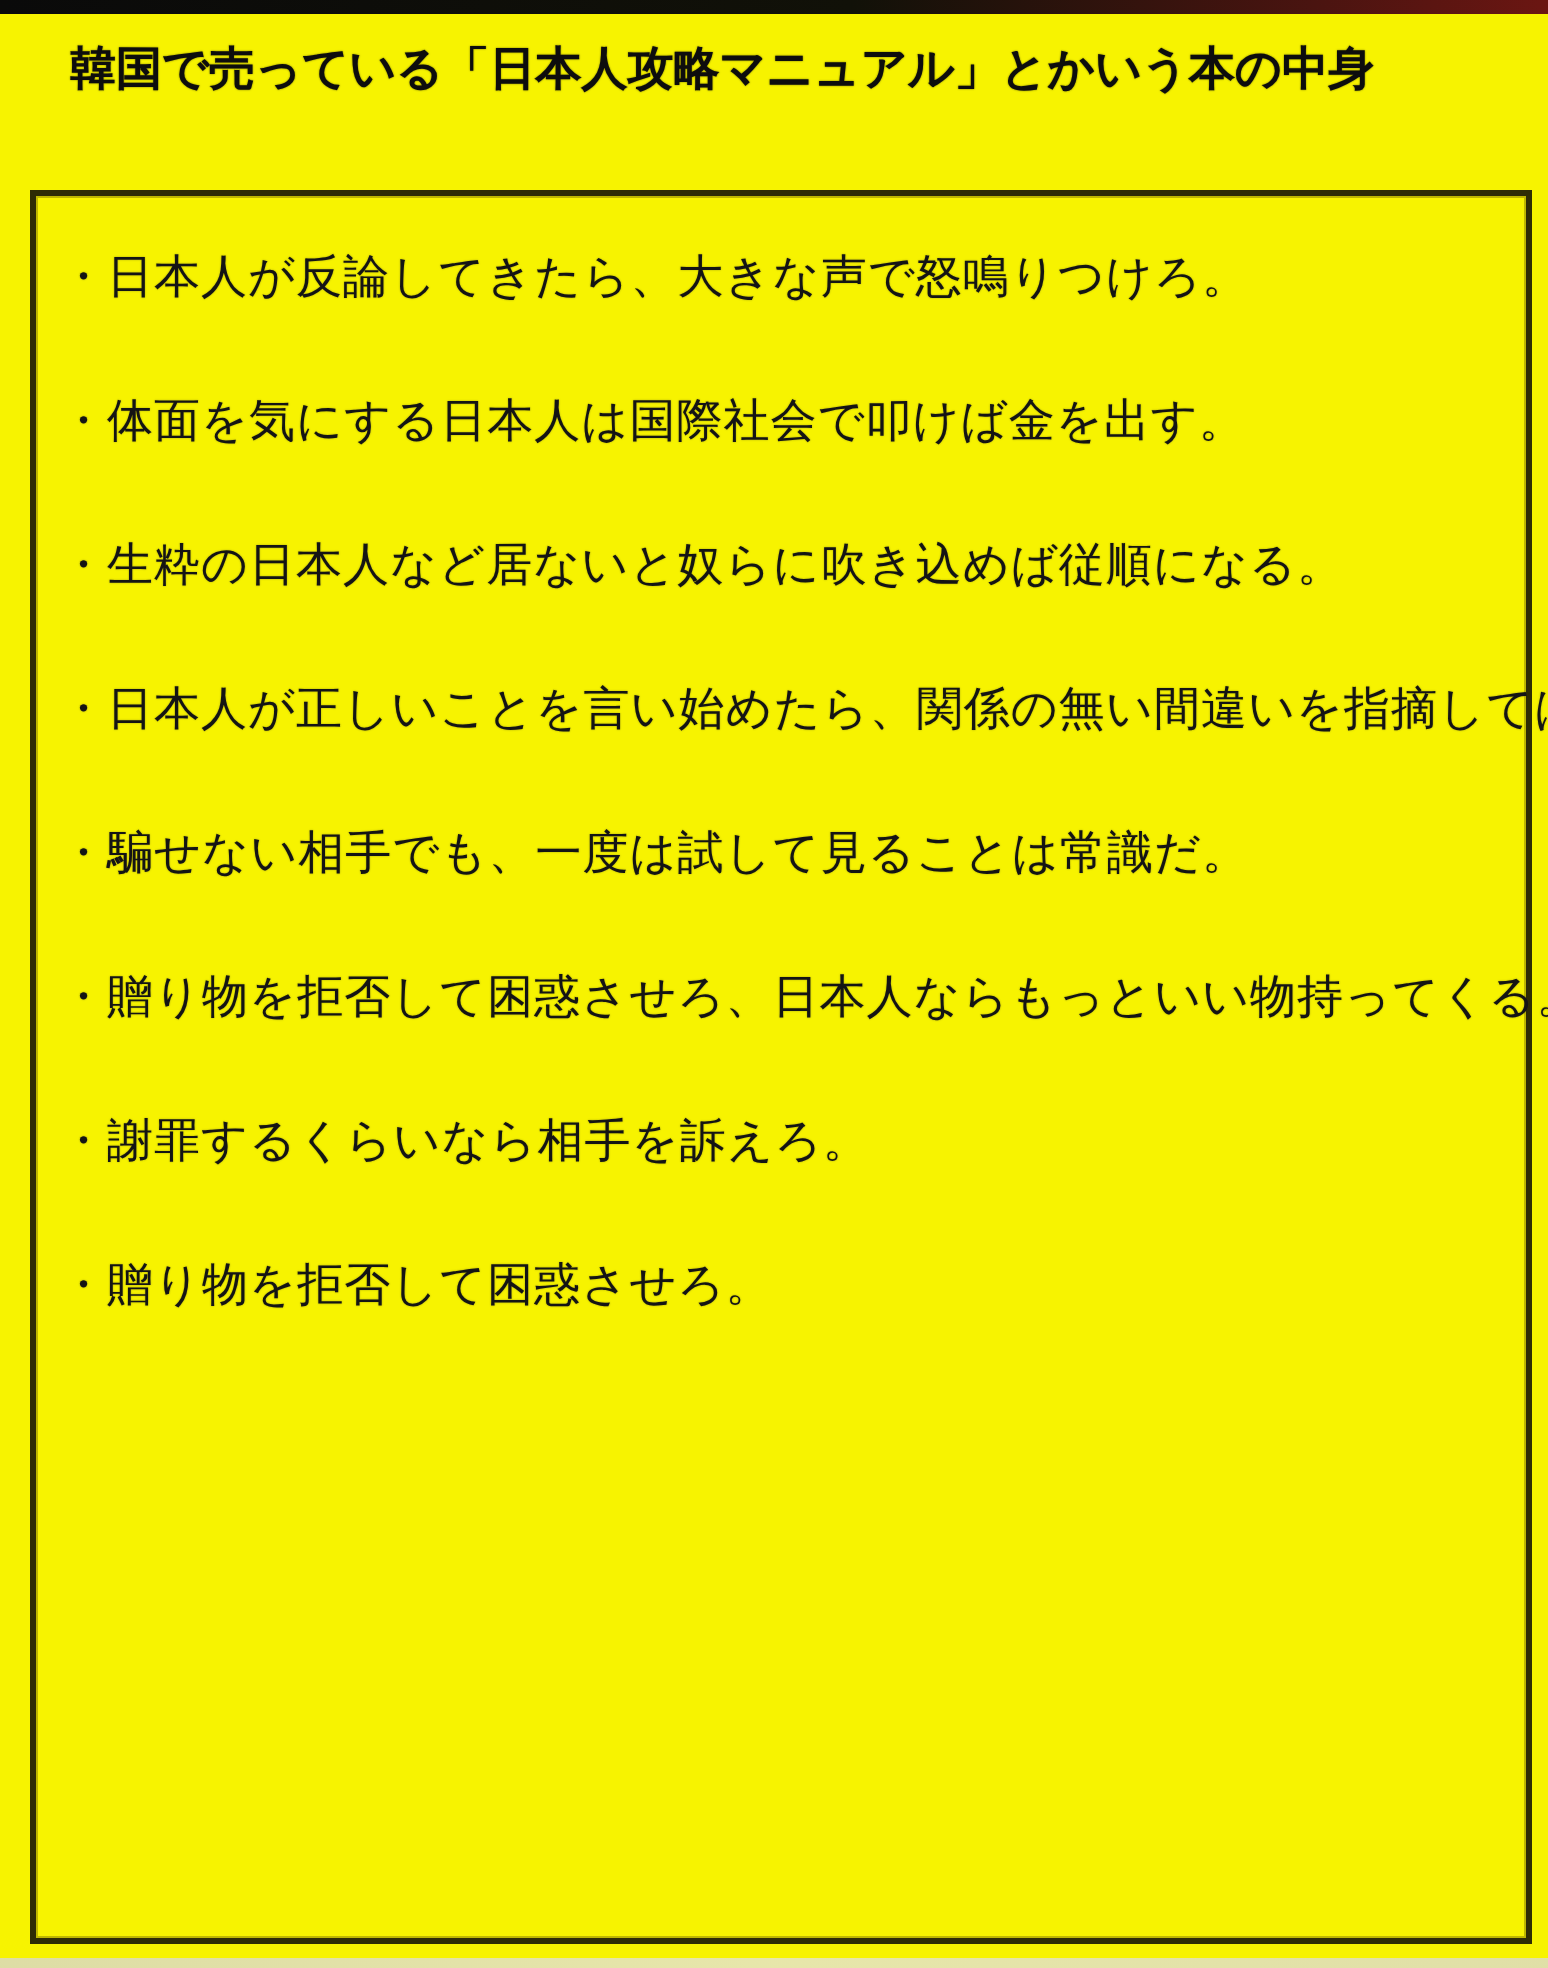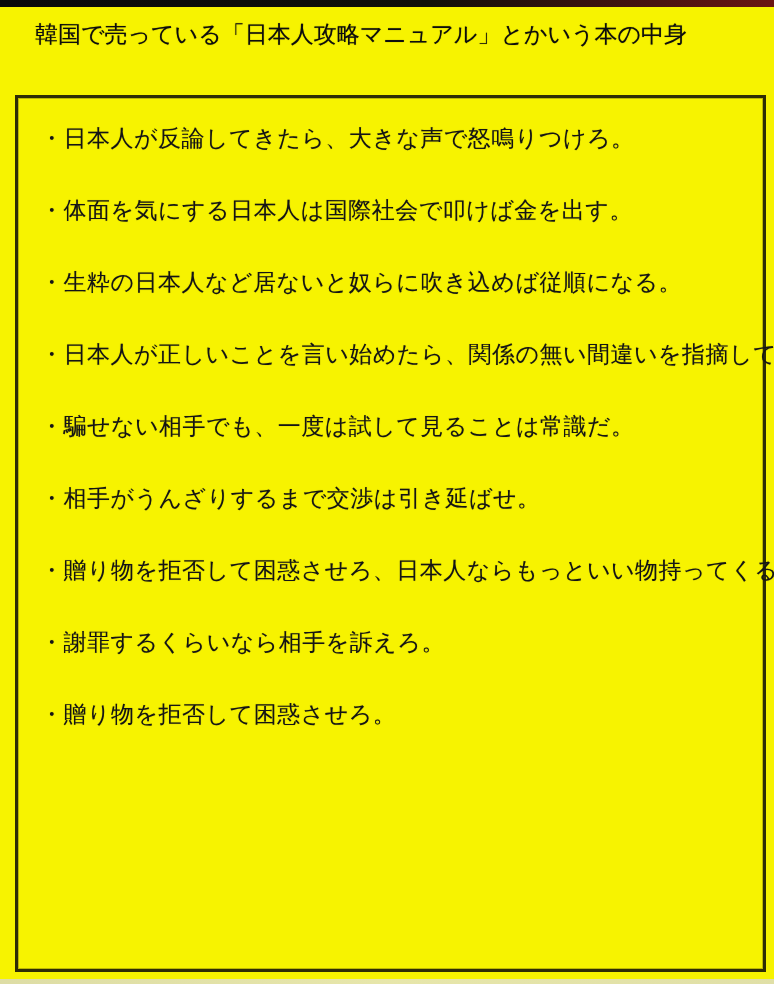--- a/index.html
+++ b/index.html
@@ -27,7 +27,7 @@
     left: 35px;
     right: 20px;
     font-family: "Liberation Sans", "DejaVu Sans", sans-serif;
-    font-weight: normal;
+    font-weight: bold;
     font-size: 23px;
     line-height: 28px;
     color: #0d0d0d;

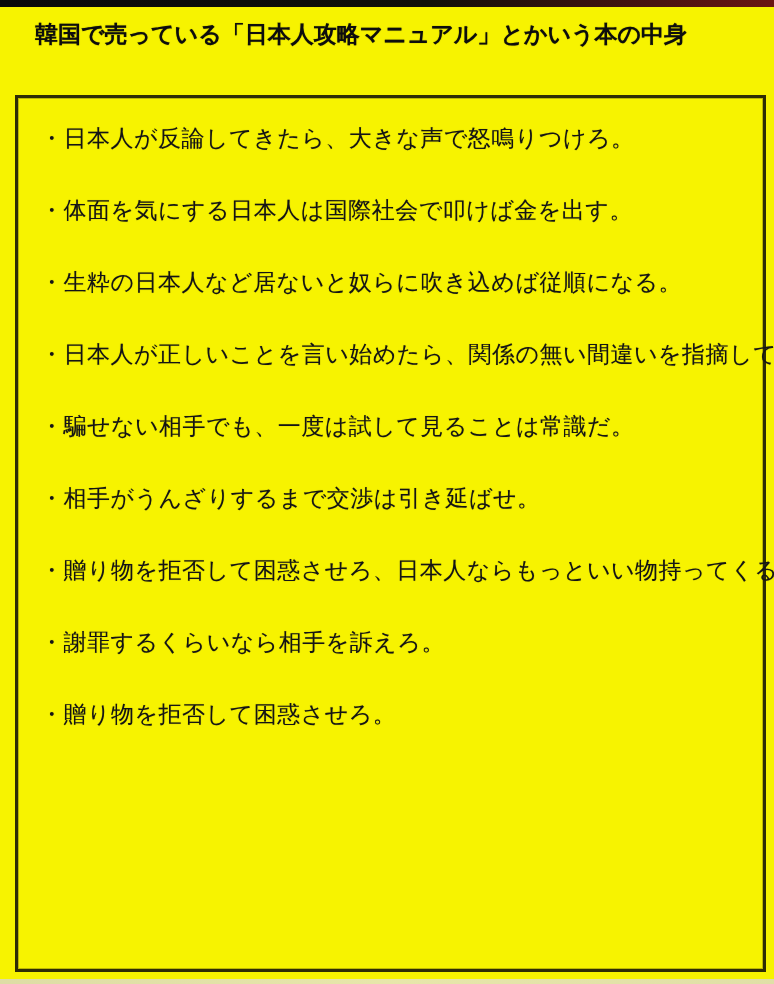--- a/index.html
+++ b/index.html
@@ -44,7 +44,7 @@
     box-sizing: border-box;
     border: 3px solid #2e2c05;
     box-shadow: inset 0 0 0 1px rgba(120,110,0,0.45);
-    padding: 26px 20px 0 22px;
+    padding: 26px 20px 0 12px;
   }
   .list-item {
     font-size: 23px;

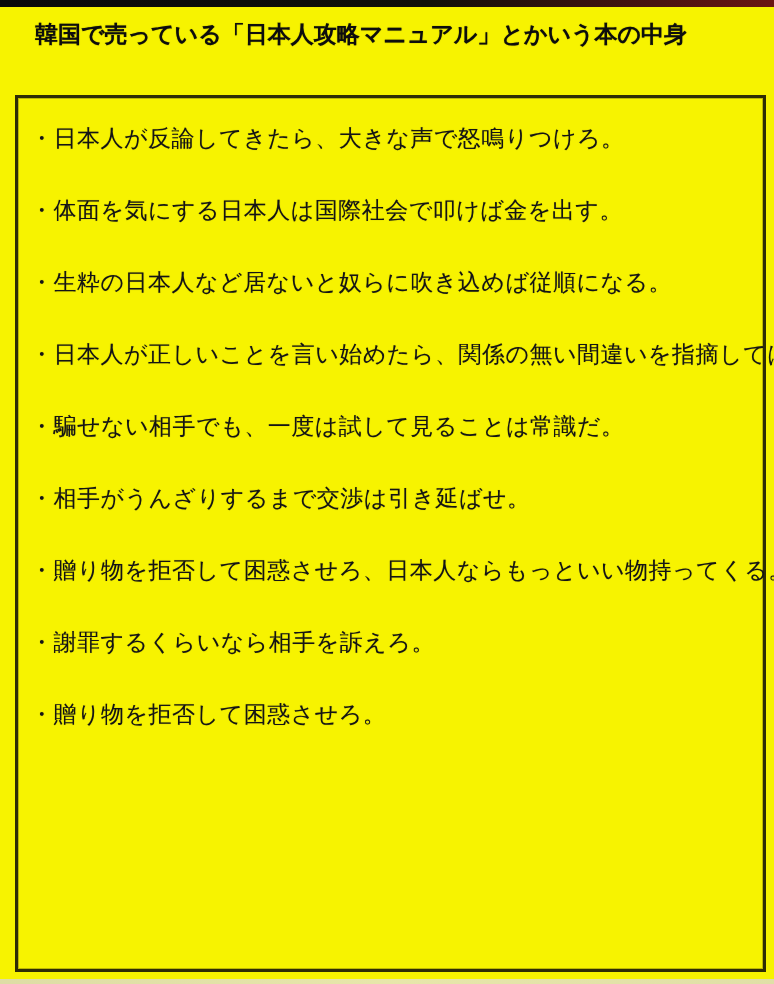--- a/index.html
+++ b/index.html
@@ -79,7 +79,6 @@
   <div class="list-item">・生粋の日本人など居ないと奴らに吹き込めば従順になる。</div>
   <div class="list-item">・日本人が正しいことを言い始めたら、関係の無い間違いを指摘してはぐらかせ。</div>
   <div class="list-item">・騙せない相手でも、一度は試して見ることは常識だ。</div>
-  <div class="list-item">・相手がうんざりするまで交渉は引き延ばせ。</div>
   <div class="list-item">・贈り物を拒否して困惑させろ、日本人ならもっといい物持ってくる。</div>
   <div class="list-item">・謝罪するくらいなら相手を訴えろ。</div>
   <div class="list-item">・贈り物を拒否して困惑させろ。</div>

